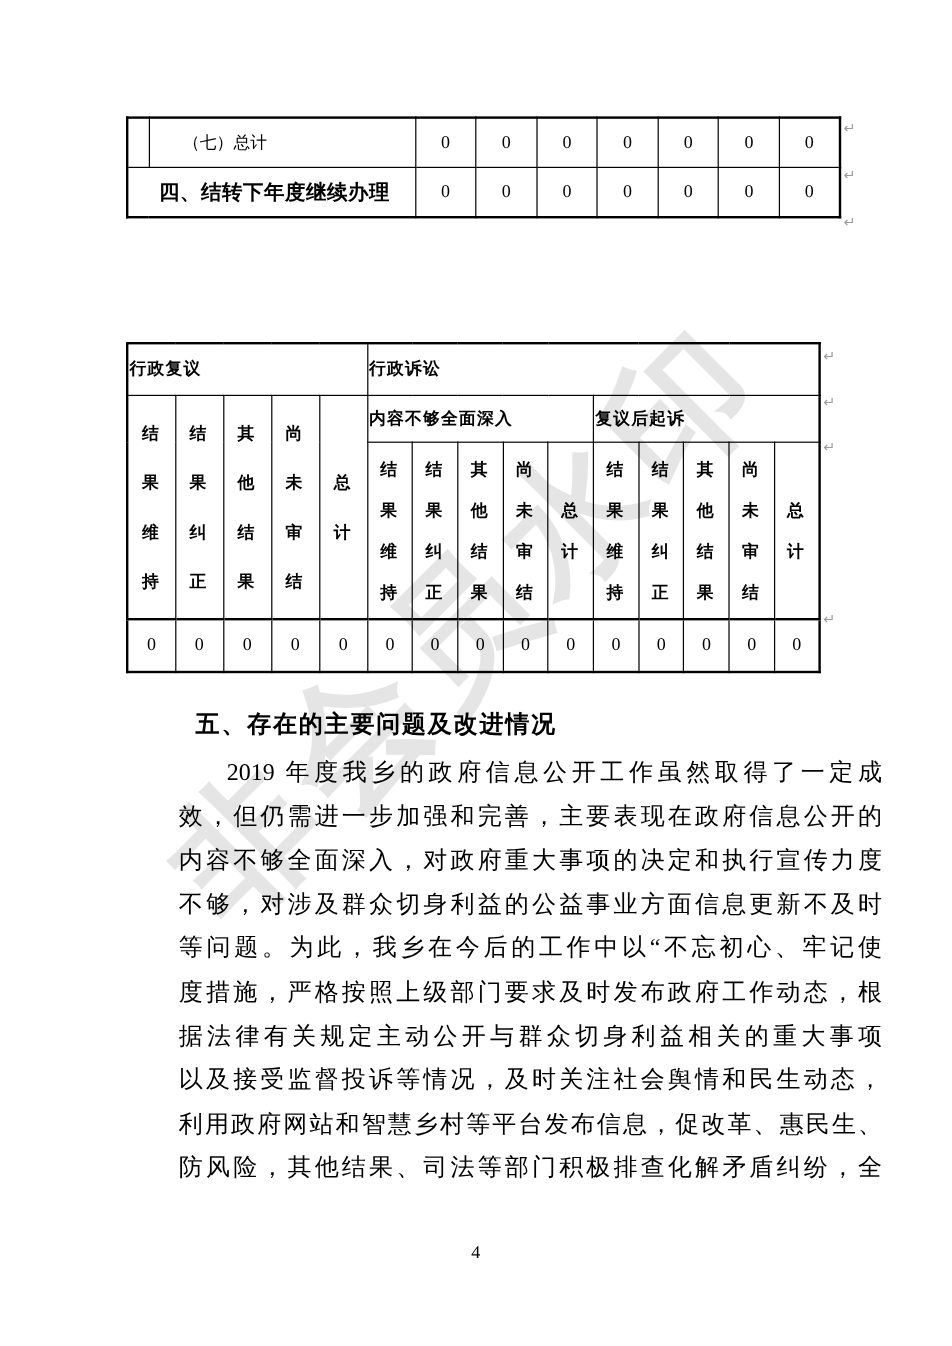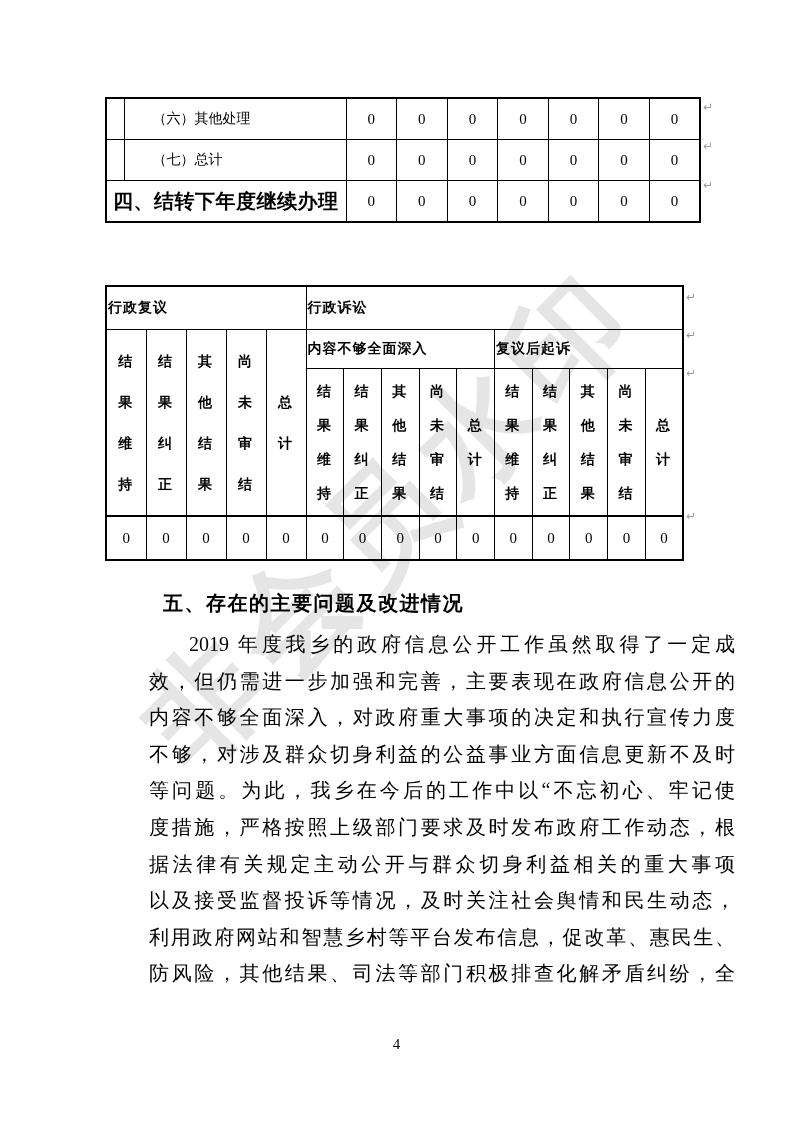--- a/index.html
+++ b/index.html
@@ -142,17 +142,6 @@
           <col>
       </colgroup>
       <tbody>
-        <tr>
-          <td class="stub"></td>
-          <td class="lbl">（六）其他处理</td>
-          <td class="val">0</td>
-          <td class="val">0</td>
-          <td class="val">0</td>
-          <td class="val">0</td>
-          <td class="val">0</td>
-          <td class="val">0</td>
-          <td class="val">0</td>
-        </tr>
         <tr>
           <td class="stub"></td>
           <td class="lbl">（七）总计</td>

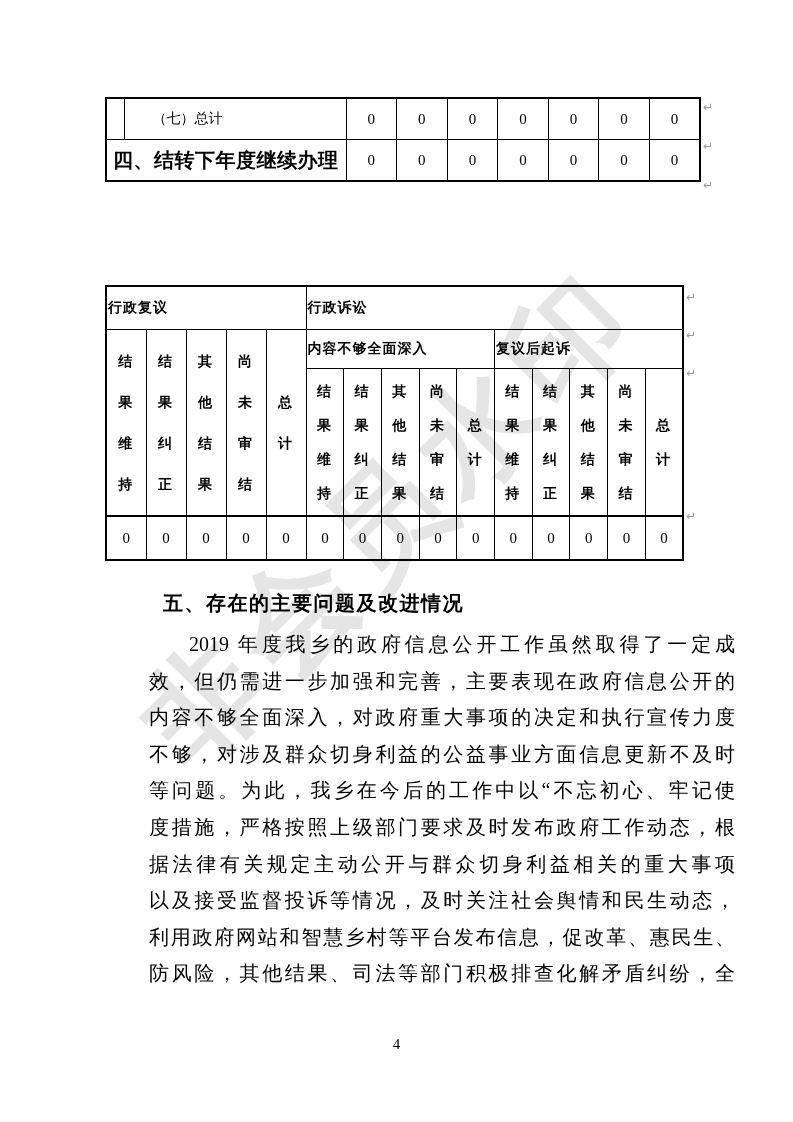--- a/index.html
+++ b/index.html
@@ -49,9 +49,10 @@
     font-family: "Liberation Serif", "DejaVu Serif", serif;
   }
   .t1 .lbl-bold {
-    font-size: 20px; font-weight: bold; padding-left: 6px;
+    font-size: 17px; font-weight: bold; padding-left: 6px;
     font-family: "Liberation Sans", "DejaVu Sans", sans-serif;
     letter-spacing: 0.5px;
+    text-align: center;
   }
   .val { text-align: center; font-size: 15px; font-family: "Liberation Serif", "DejaVu Serif", serif; }
 

